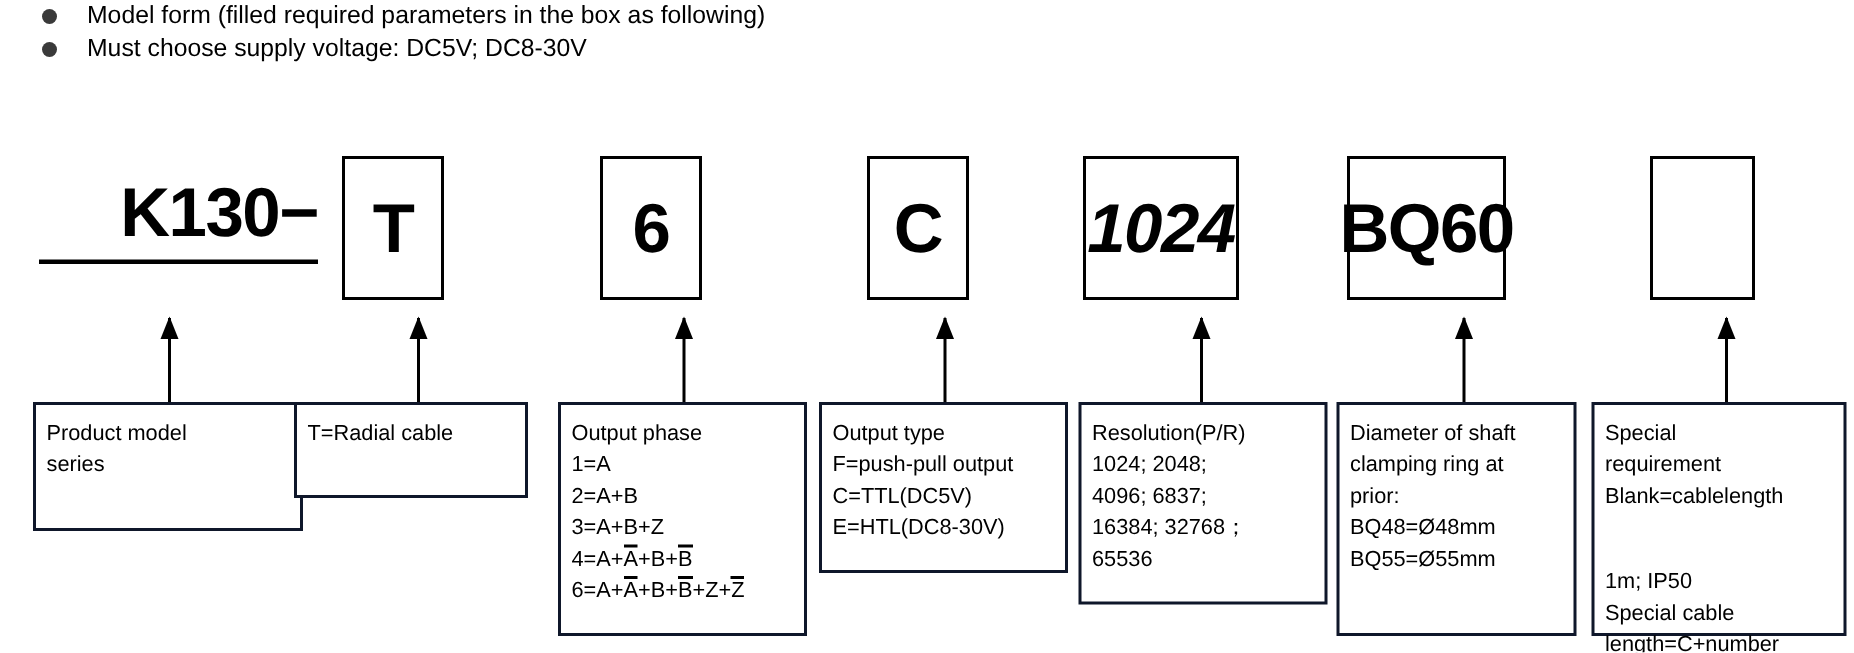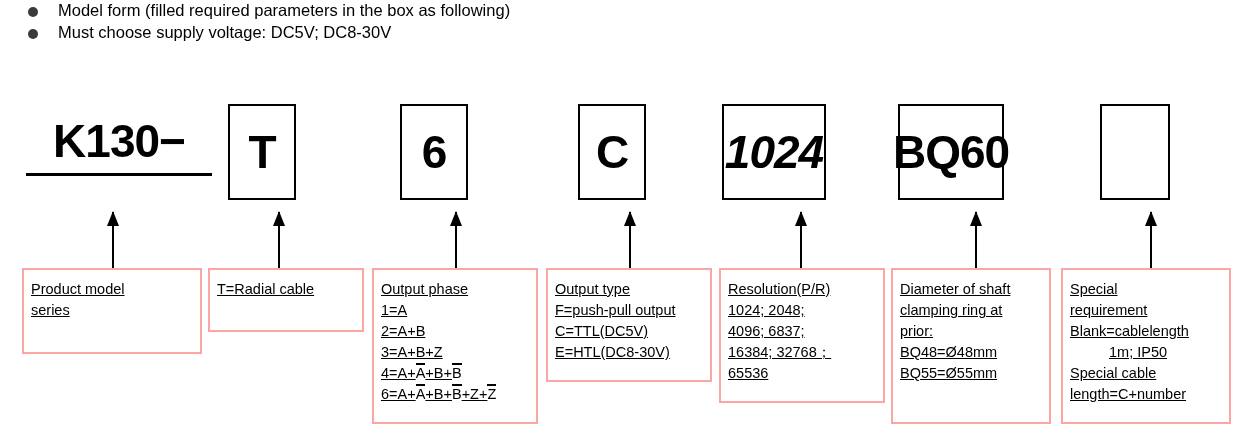--- a/index.html
+++ b/index.html
@@ -80,7 +80,7 @@
     height: 96px;
     display: flex;
     flex-direction: column;
-    align-items: center;
+    align-items: flex-end;
     justify-content: flex-start;
   }
   .code-plain .code-text {

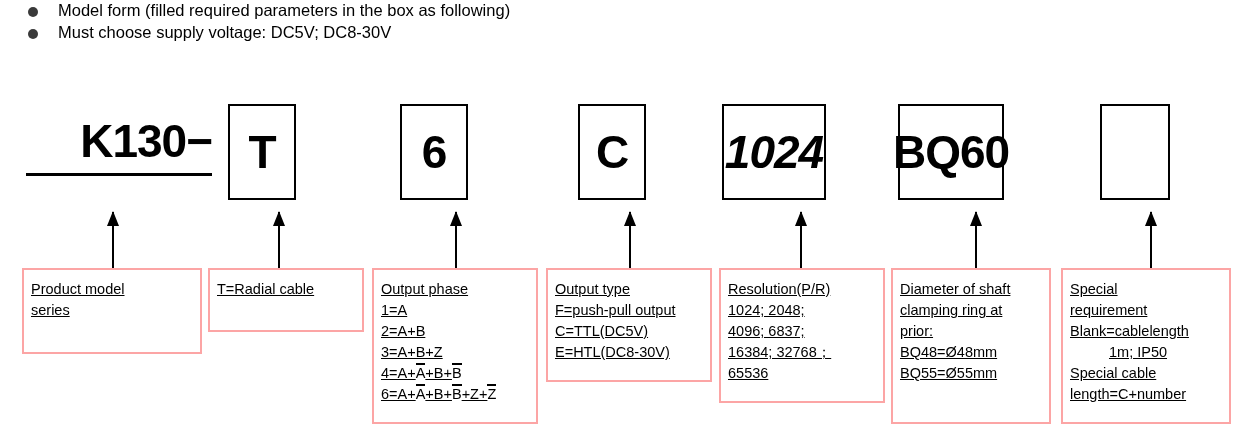--- a/index.html
+++ b/index.html
@@ -119,10 +119,9 @@
   .desc-box {
     position: absolute;
     box-sizing: border-box;
-    border: 2px solid #fca5a5;
+    border: 2px solid #0f172a;
     background: #ffffff;
     padding: 9px 7px 6px 7px;
-    text-decoration: underline;
   }
   .desc-line {
     font-size: 14.5px;

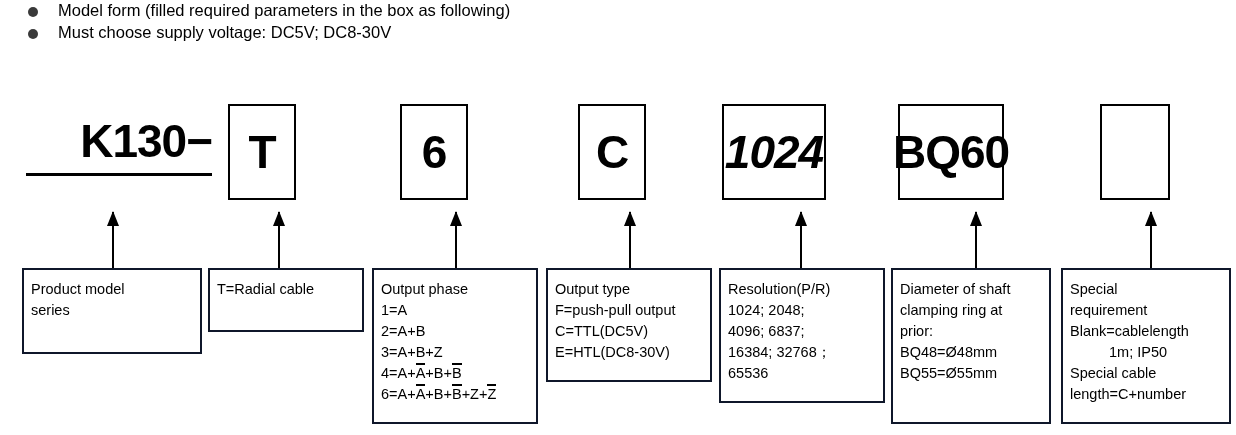--- a/index.html
+++ b/index.html
@@ -216,7 +216,7 @@
         <div class="desc-line">Product model</div>
         <div class="desc-line">series</div>
       </div>
-      <div class="desc-box" style="left: 196px; top: 268px; width: 156px; height: 64px; margin-left: 12px;">
+      <div class="desc-box" style="left: 196px; top: 268px; width: 156px; height: 64px;">
         <div class="desc-line">T=Radial cable</div>
       </div>
       <div class="desc-box" style="left: 372px; top: 268px; width: 166px; height: 156px;">

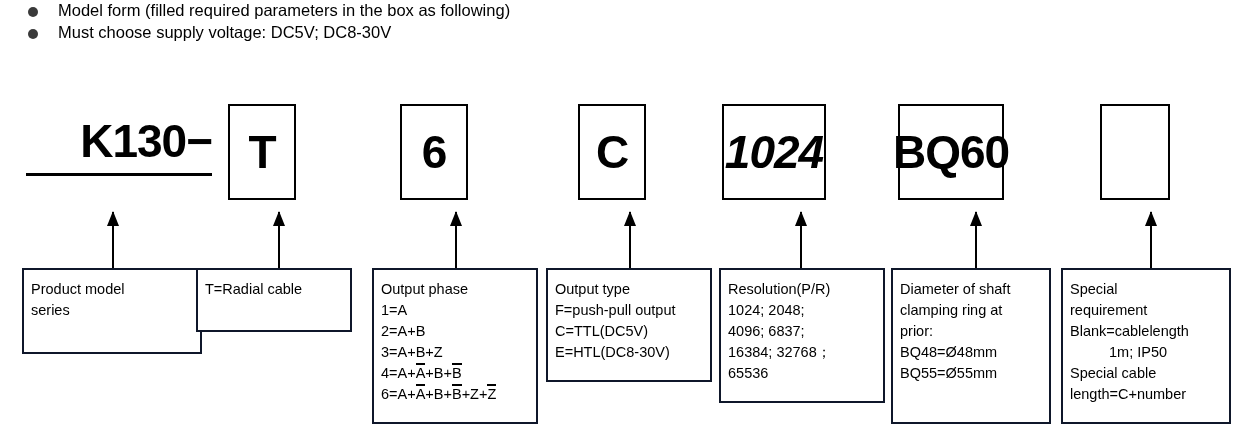--- a/index.html
+++ b/index.html
@@ -129,8 +129,9 @@
     white-space: nowrap;
   }
   .desc-line.indent {
-    text-align: center;
+    text-align: left;
     padding-right: 16px;
+    margin-top: 36px;
   }
   .ovl {
     position: relative;

